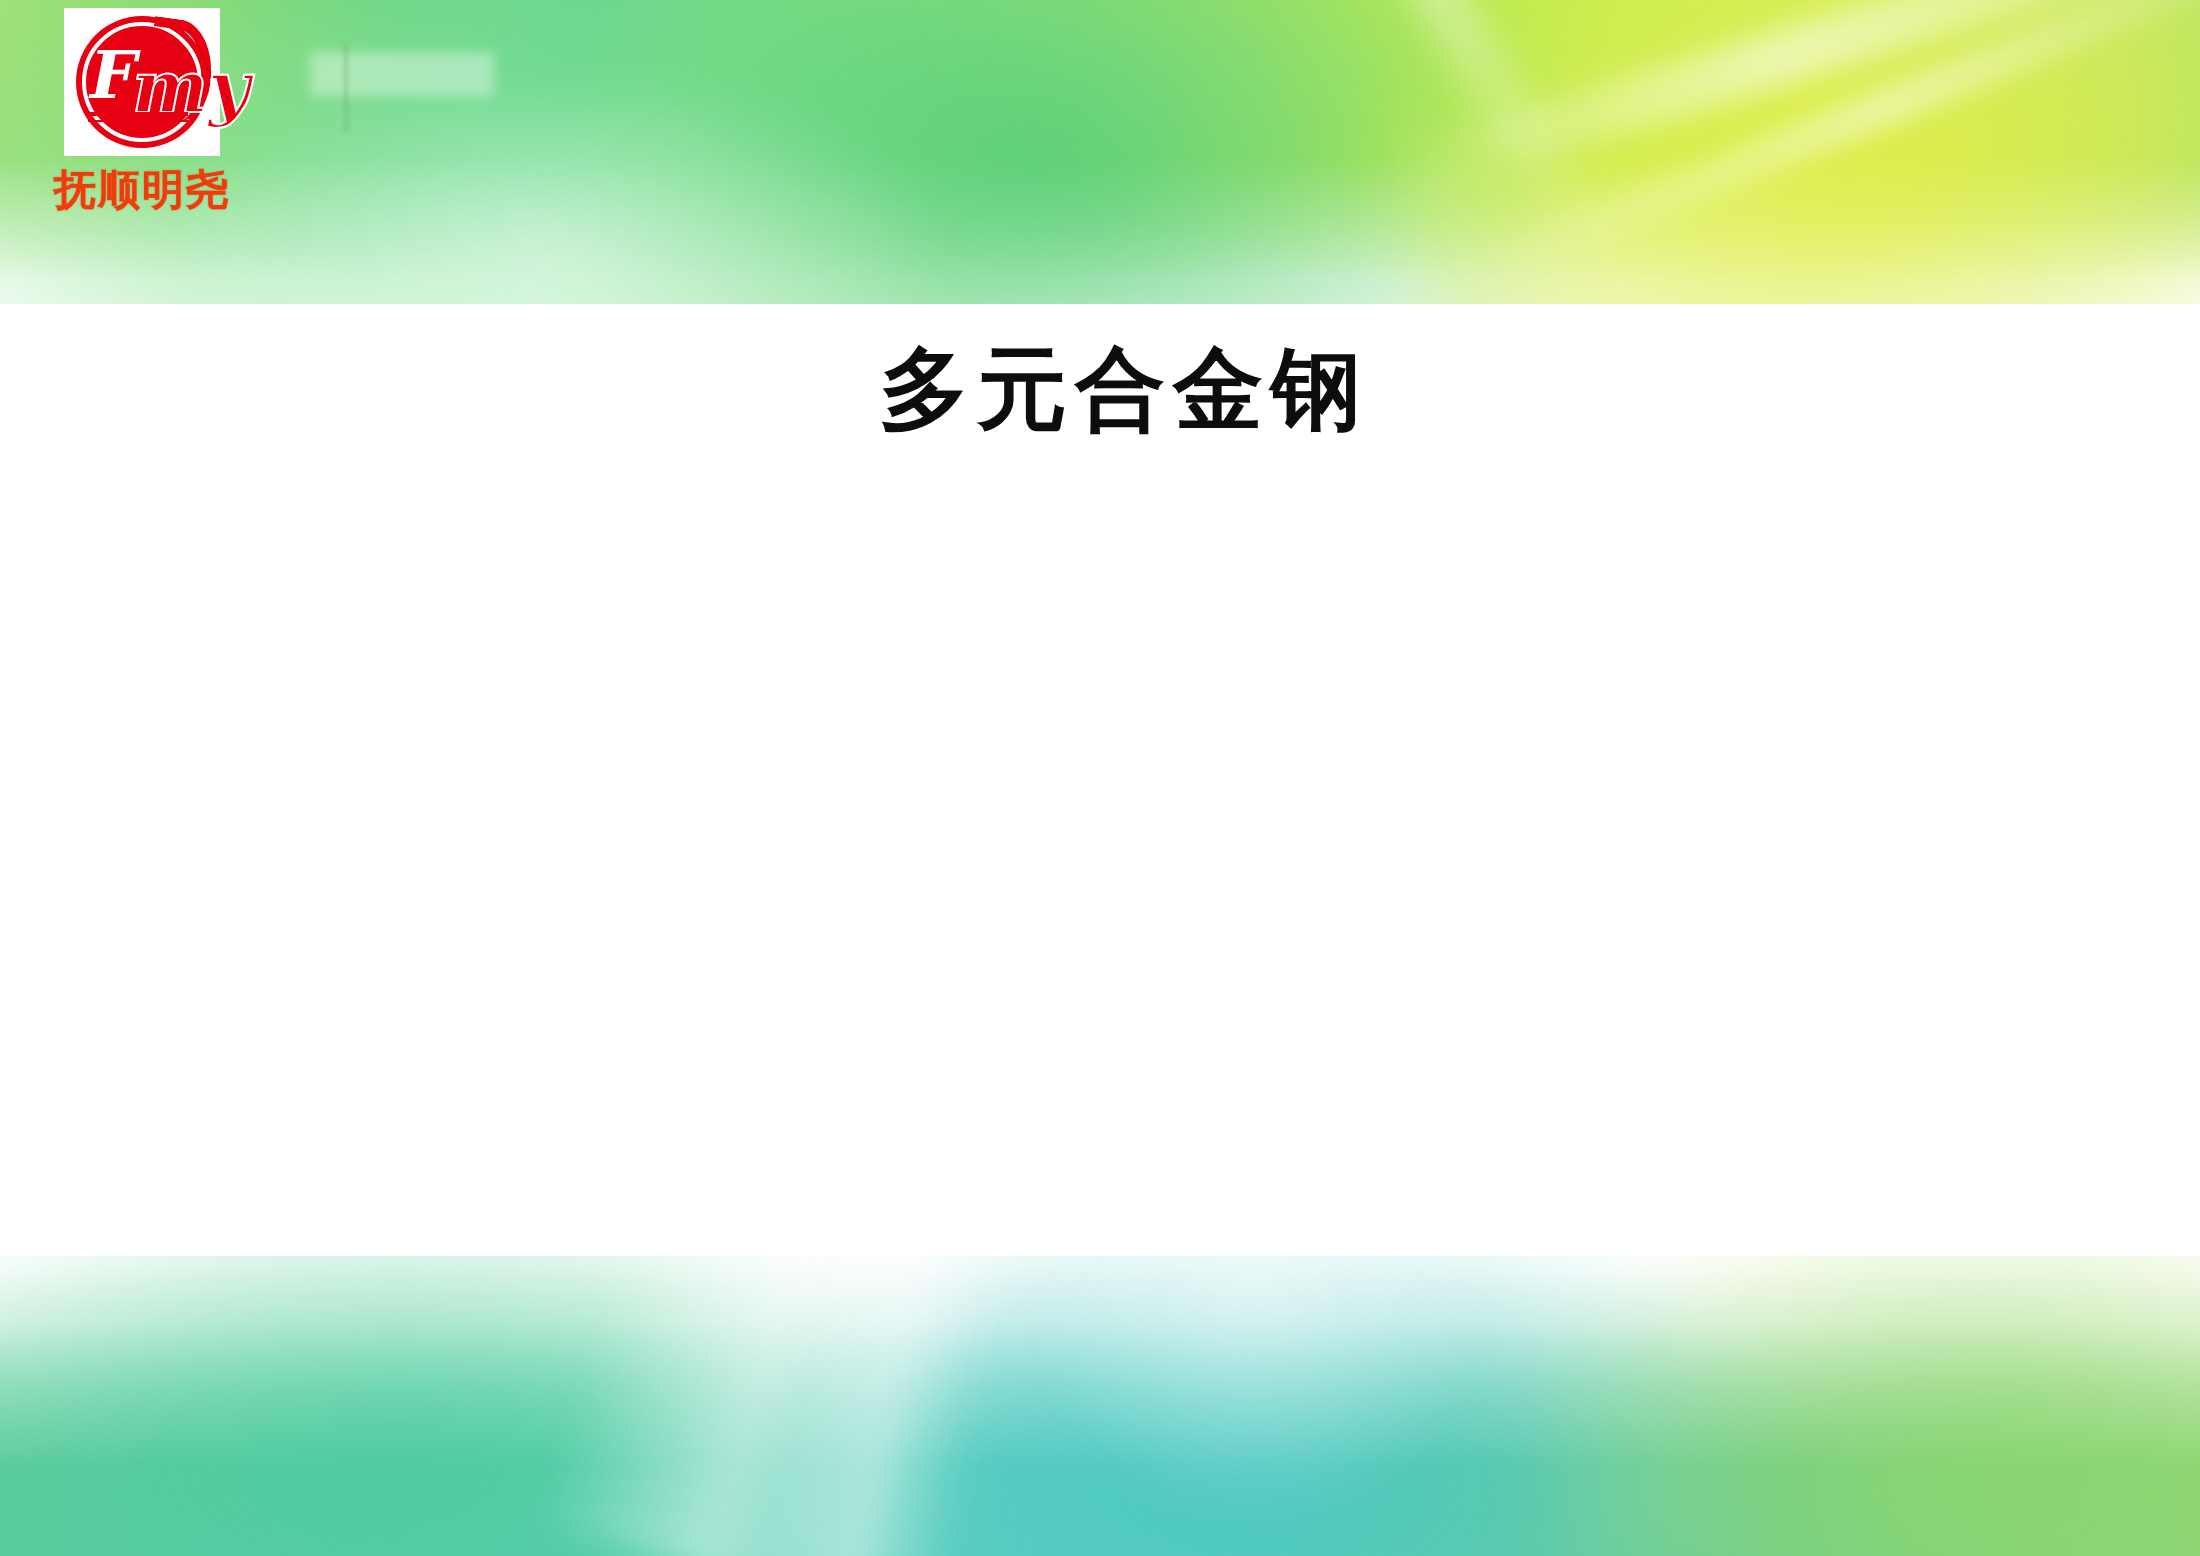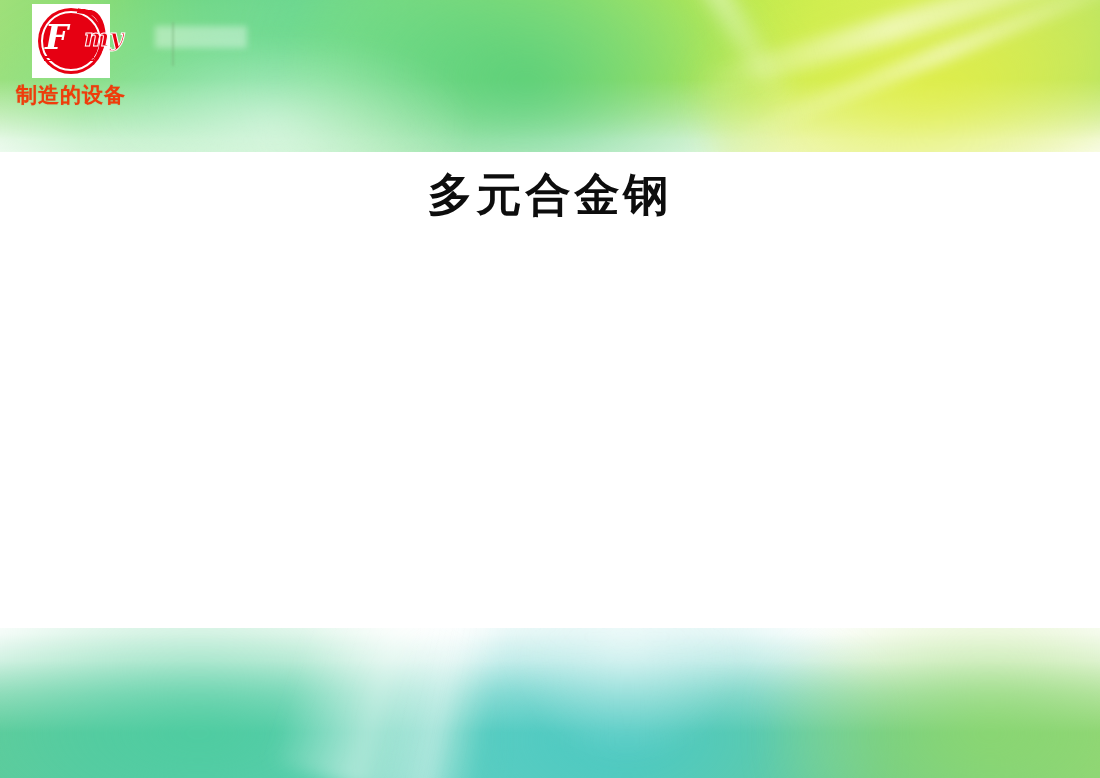--- a/index.html
+++ b/index.html
@@ -277,11 +277,11 @@
   }
   .logo-my {
     position:absolute;
-    left:52px; top:22px;
+    left:34px; top:22px;
     font-family:"DejaVu Serif","Liberation Serif",serif;
     font-weight:bold;
     font-style:italic;
-    font-size:24px;
+    font-size:36px;
     line-height:1;
     color:#e60012;
     -webkit-text-stroke:1px #ffffff;

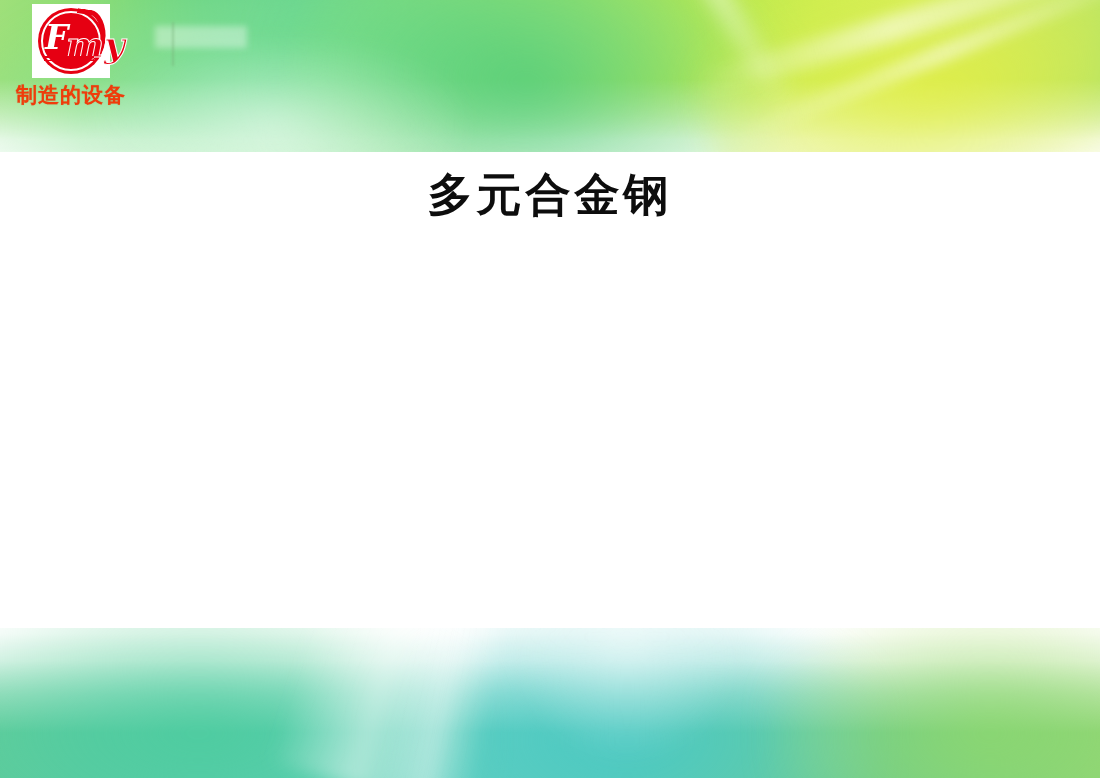--- a/index.html
+++ b/index.html
@@ -390,7 +390,7 @@
       <div class="logo-underline"></div>
       <div class="logo-underline2"></div>
     </div>
-    <div class="logo-caption">制造的设备</div>
+    <div class="logo-caption">抚顺明尧</div>
   </div>
 
   <div class="content">

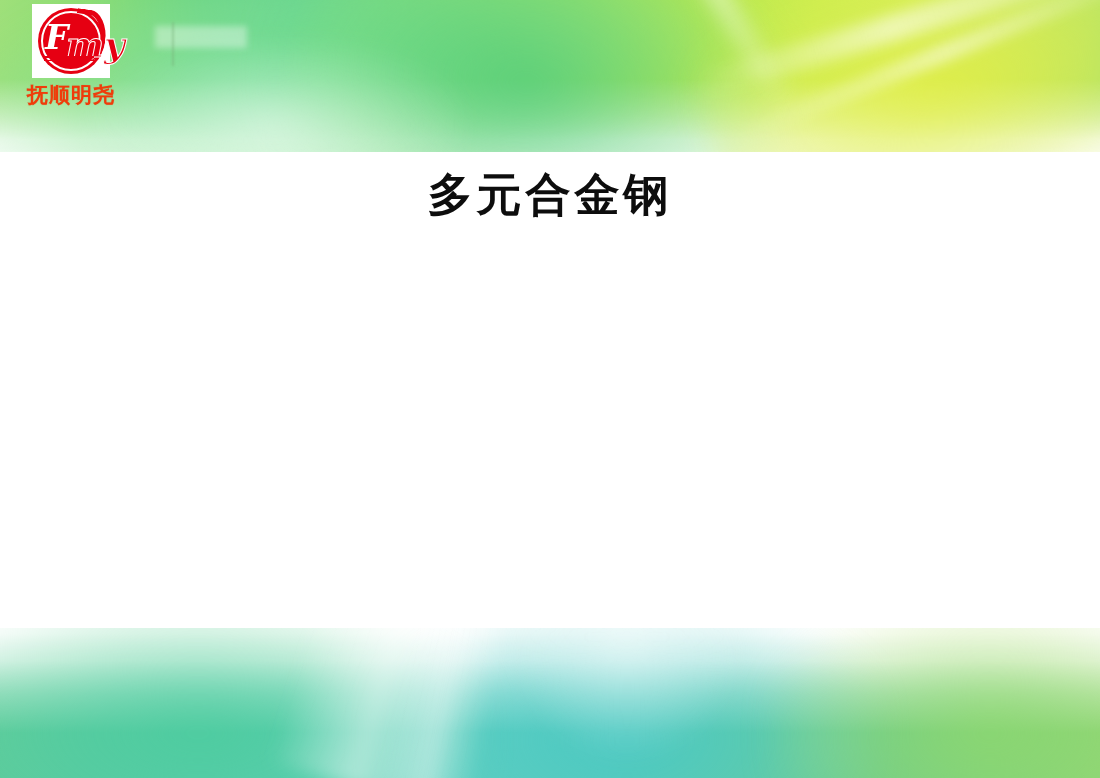--- a/index.html
+++ b/index.html
@@ -324,7 +324,7 @@
   
   .content {
     position:absolute;
-    left:0; top:0;
+    left:12px; top:0;
     width:948px; height:778px;
     z-index:10;
   }

